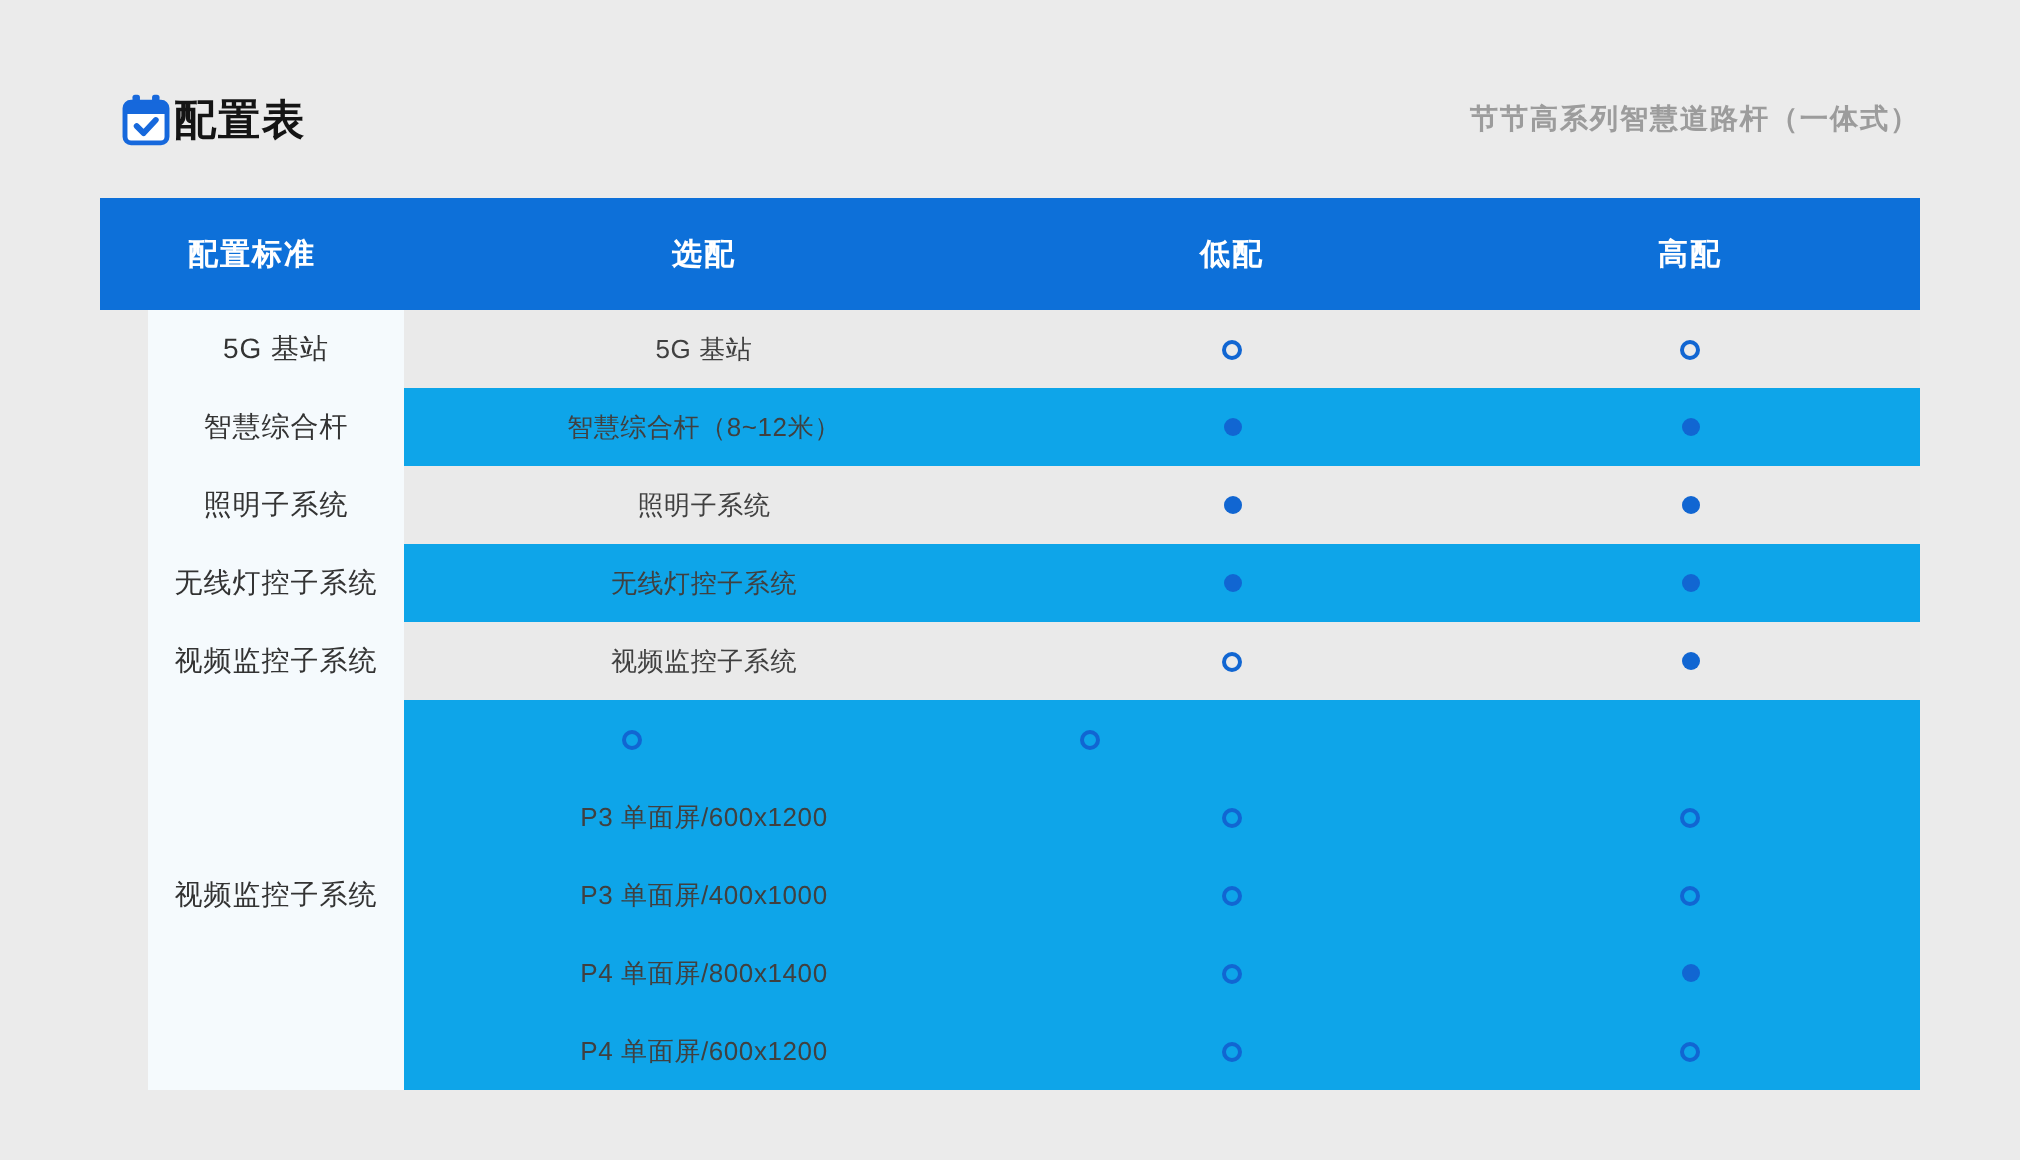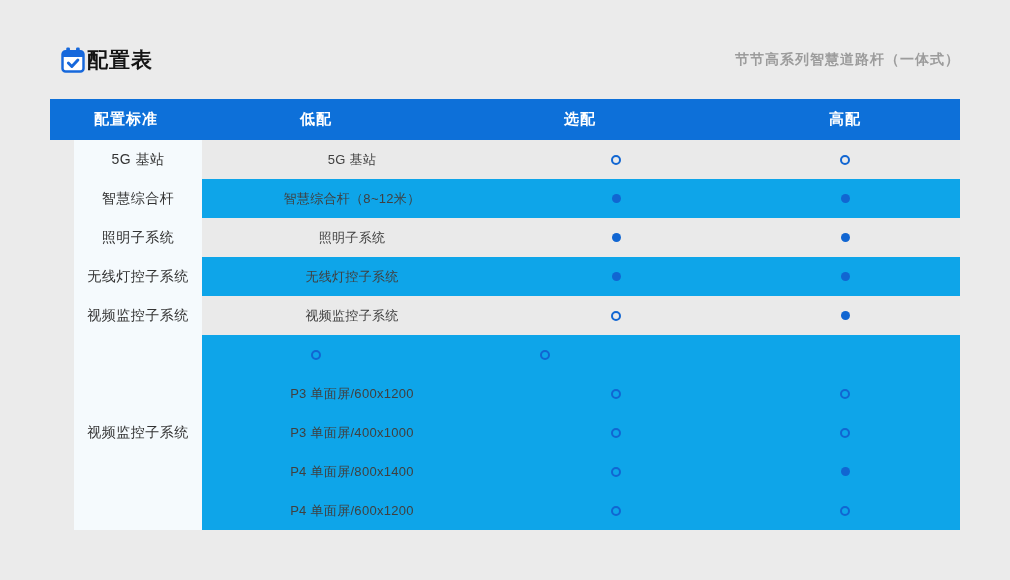--- a/index.html
+++ b/index.html
@@ -21,7 +21,7 @@
   
   .config-table{position:absolute;left:50px;top:99px;width:910px;}
   .thead{
-    height:41px;display:flex;align-items:center;
+    height:56px;display:flex;align-items:center;
     background:#0d70d9;color:#ffffff;font-size:15px;font-weight:bold;letter-spacing:1px;
   }
   .th{text-align:center;}

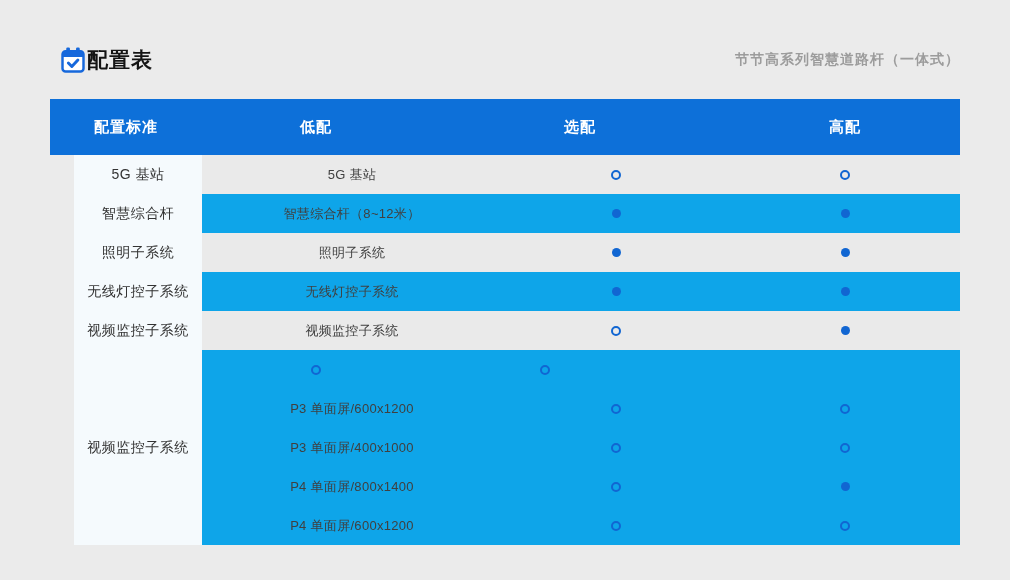--- a/index.html
+++ b/index.html
@@ -64,8 +64,8 @@
 <div class="config-table">
   <div class="thead">
     <div class="th col1">配置标准</div>
+    <div class="th col2">选配</div>
     <div class="th col3">低配</div>
-    <div class="th col2">选配</div>
     <div class="th col4">高配</div>
   </div>
   <div class="tbody">

